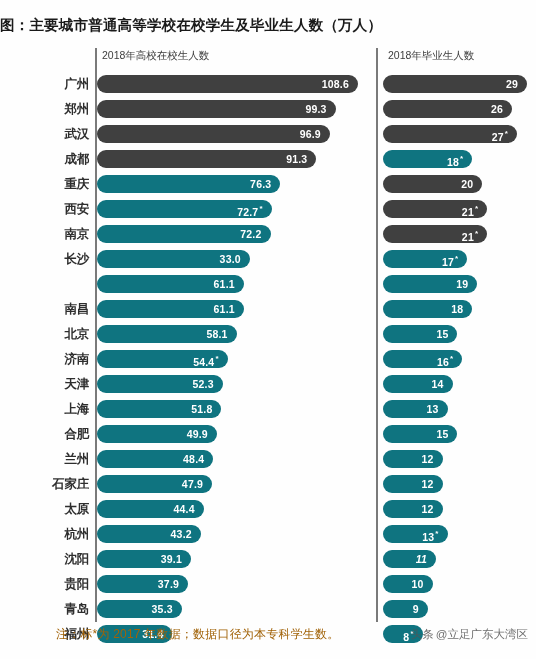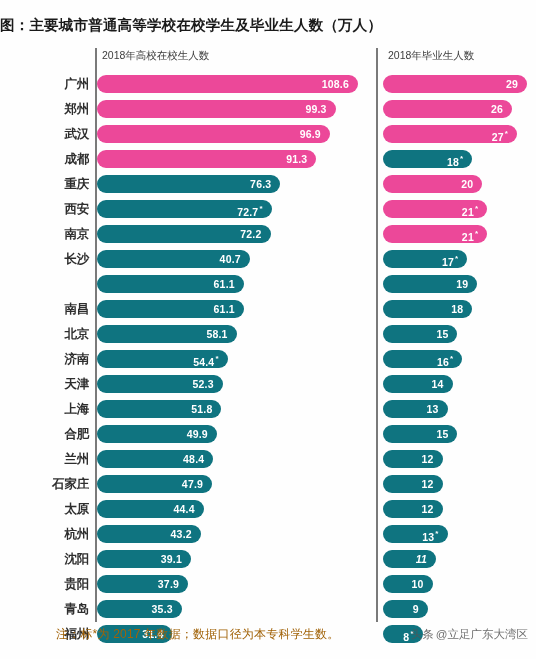--- a/index.html
+++ b/index.html
@@ -96,7 +96,7 @@
   }
   .bar.left  { left: 97px; }
   .bar.right { left: 383px; }
-  .bar.pink { background: #ec4899; }
+  .bar.pink { background: #404040; }
   .bar.teal { background: #0f7480; }
 
   .bar .val {

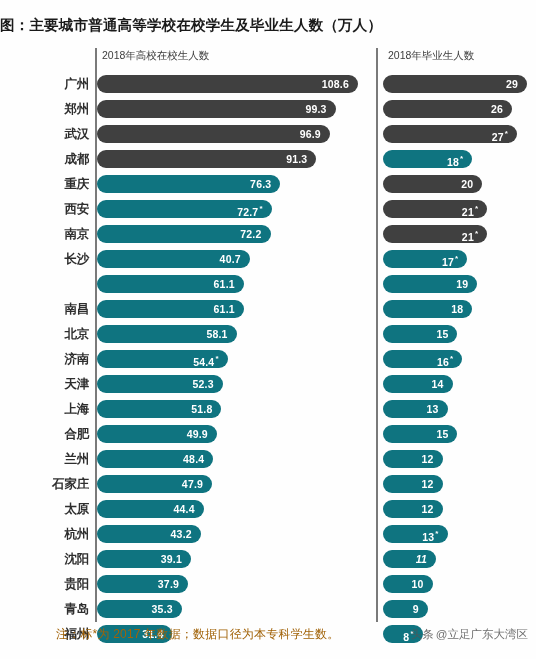--- a/index.html
+++ b/index.html
@@ -218,7 +218,7 @@
       <div class="row">
         <div class="city">长沙</div>
         <div class="bar left teal" style="width: 152.851px;">
-          <span class="val">40.7</span>
+          <span class="val">33.0</span>
         </div>
         <div class="bar right teal" style="width: 84.4138px;">
           <span class="val">17<span class="star">*</span></span>

